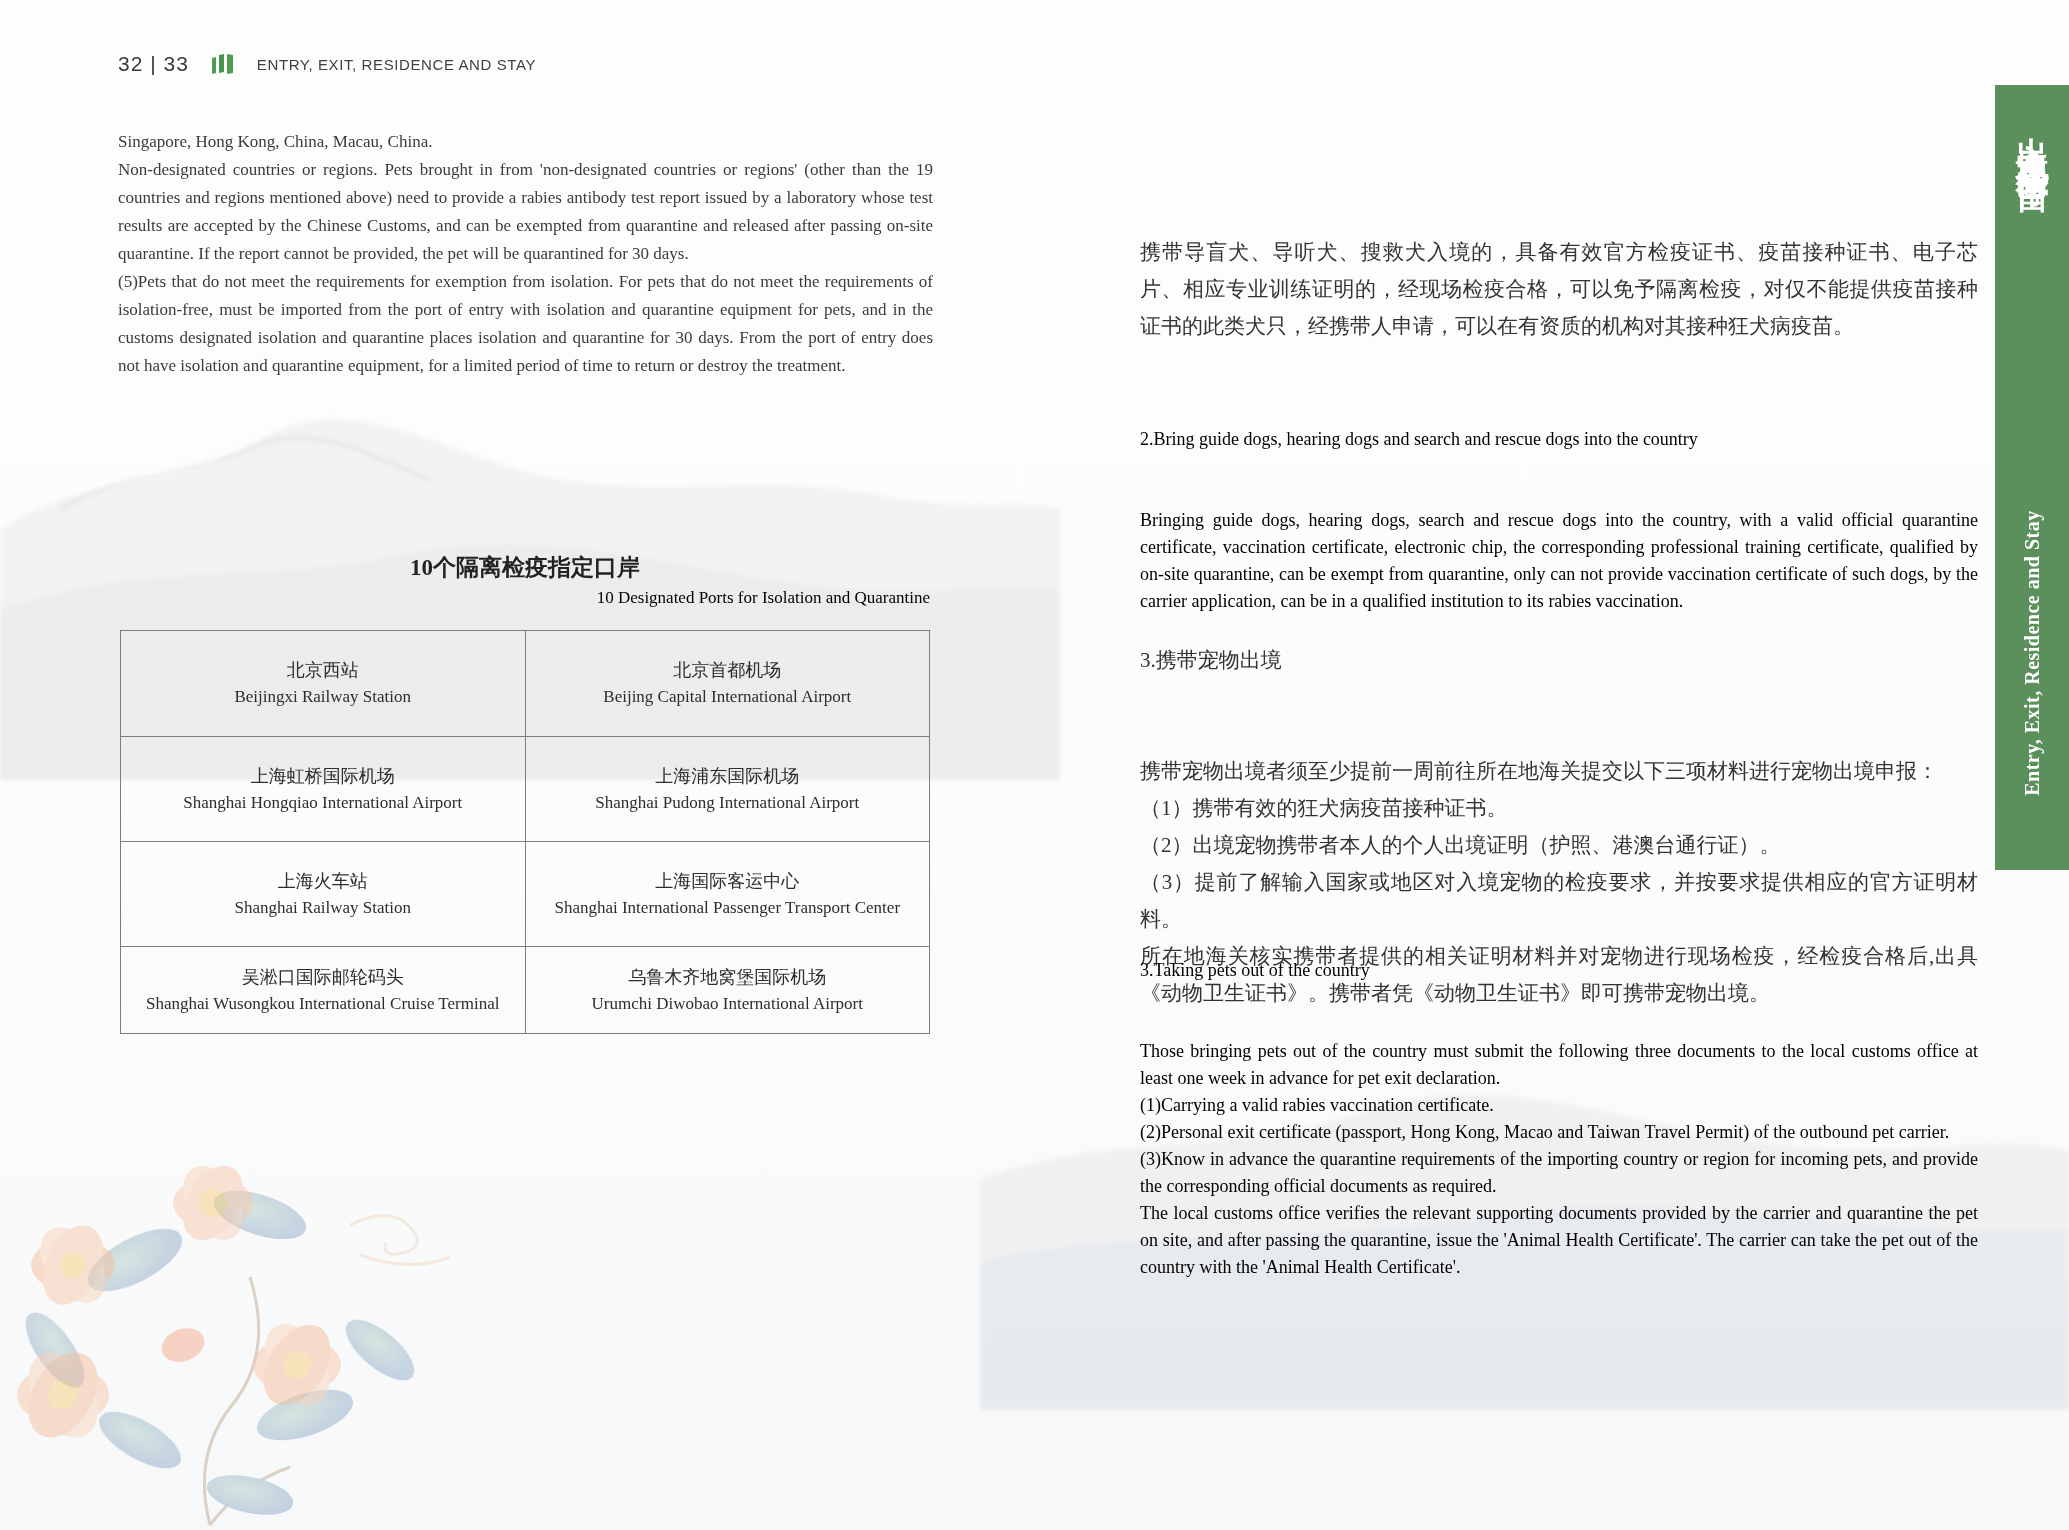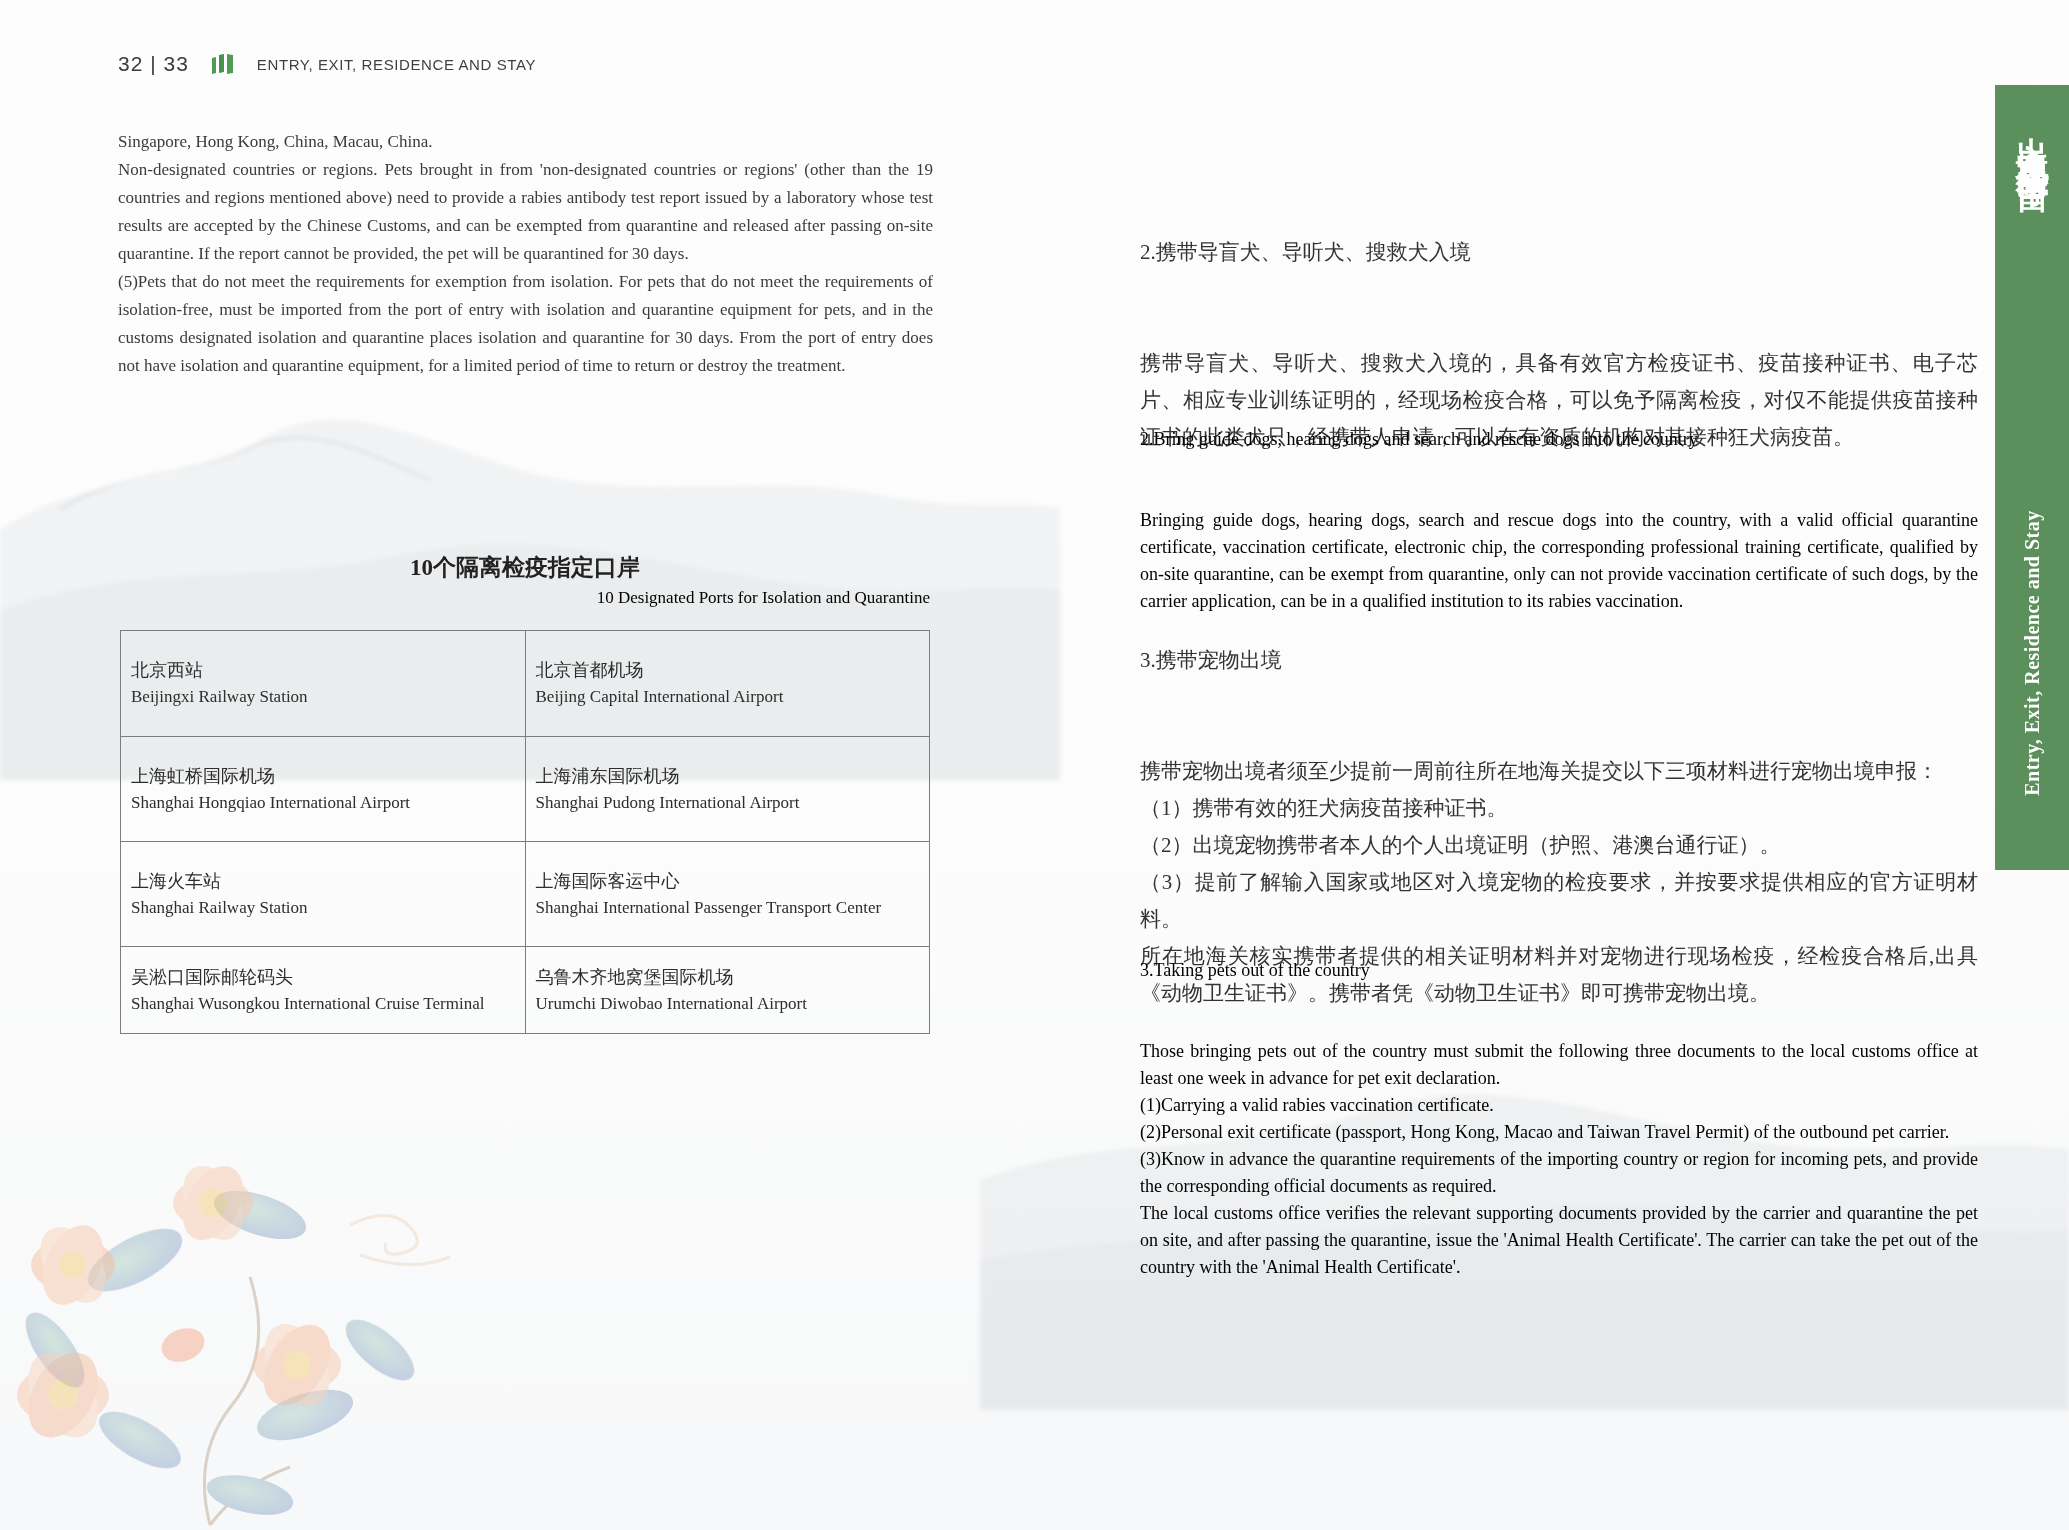--- a/index.html
+++ b/index.html
@@ -179,7 +179,6 @@
   </table>
 
 <div class="rc-block zh-block content" style="top:160px;">
-  <span class="sec-heading">2.携带导盲犬、导听犬、搜救犬入境</span>
   <span class="sec-body">携带导盲犬、导听犬、搜救犬入境的，具备有效官方检疫证书、疫苗接种证书、电子芯片、相应专业训练证明的，经现场检疫合格，可以免予隔离检疫，对仅不能提供疫苗接种证书的此类犬只，经携带人申请，可以在有资质的机构对其接种狂犬病疫苗。</span>
 </div>
 

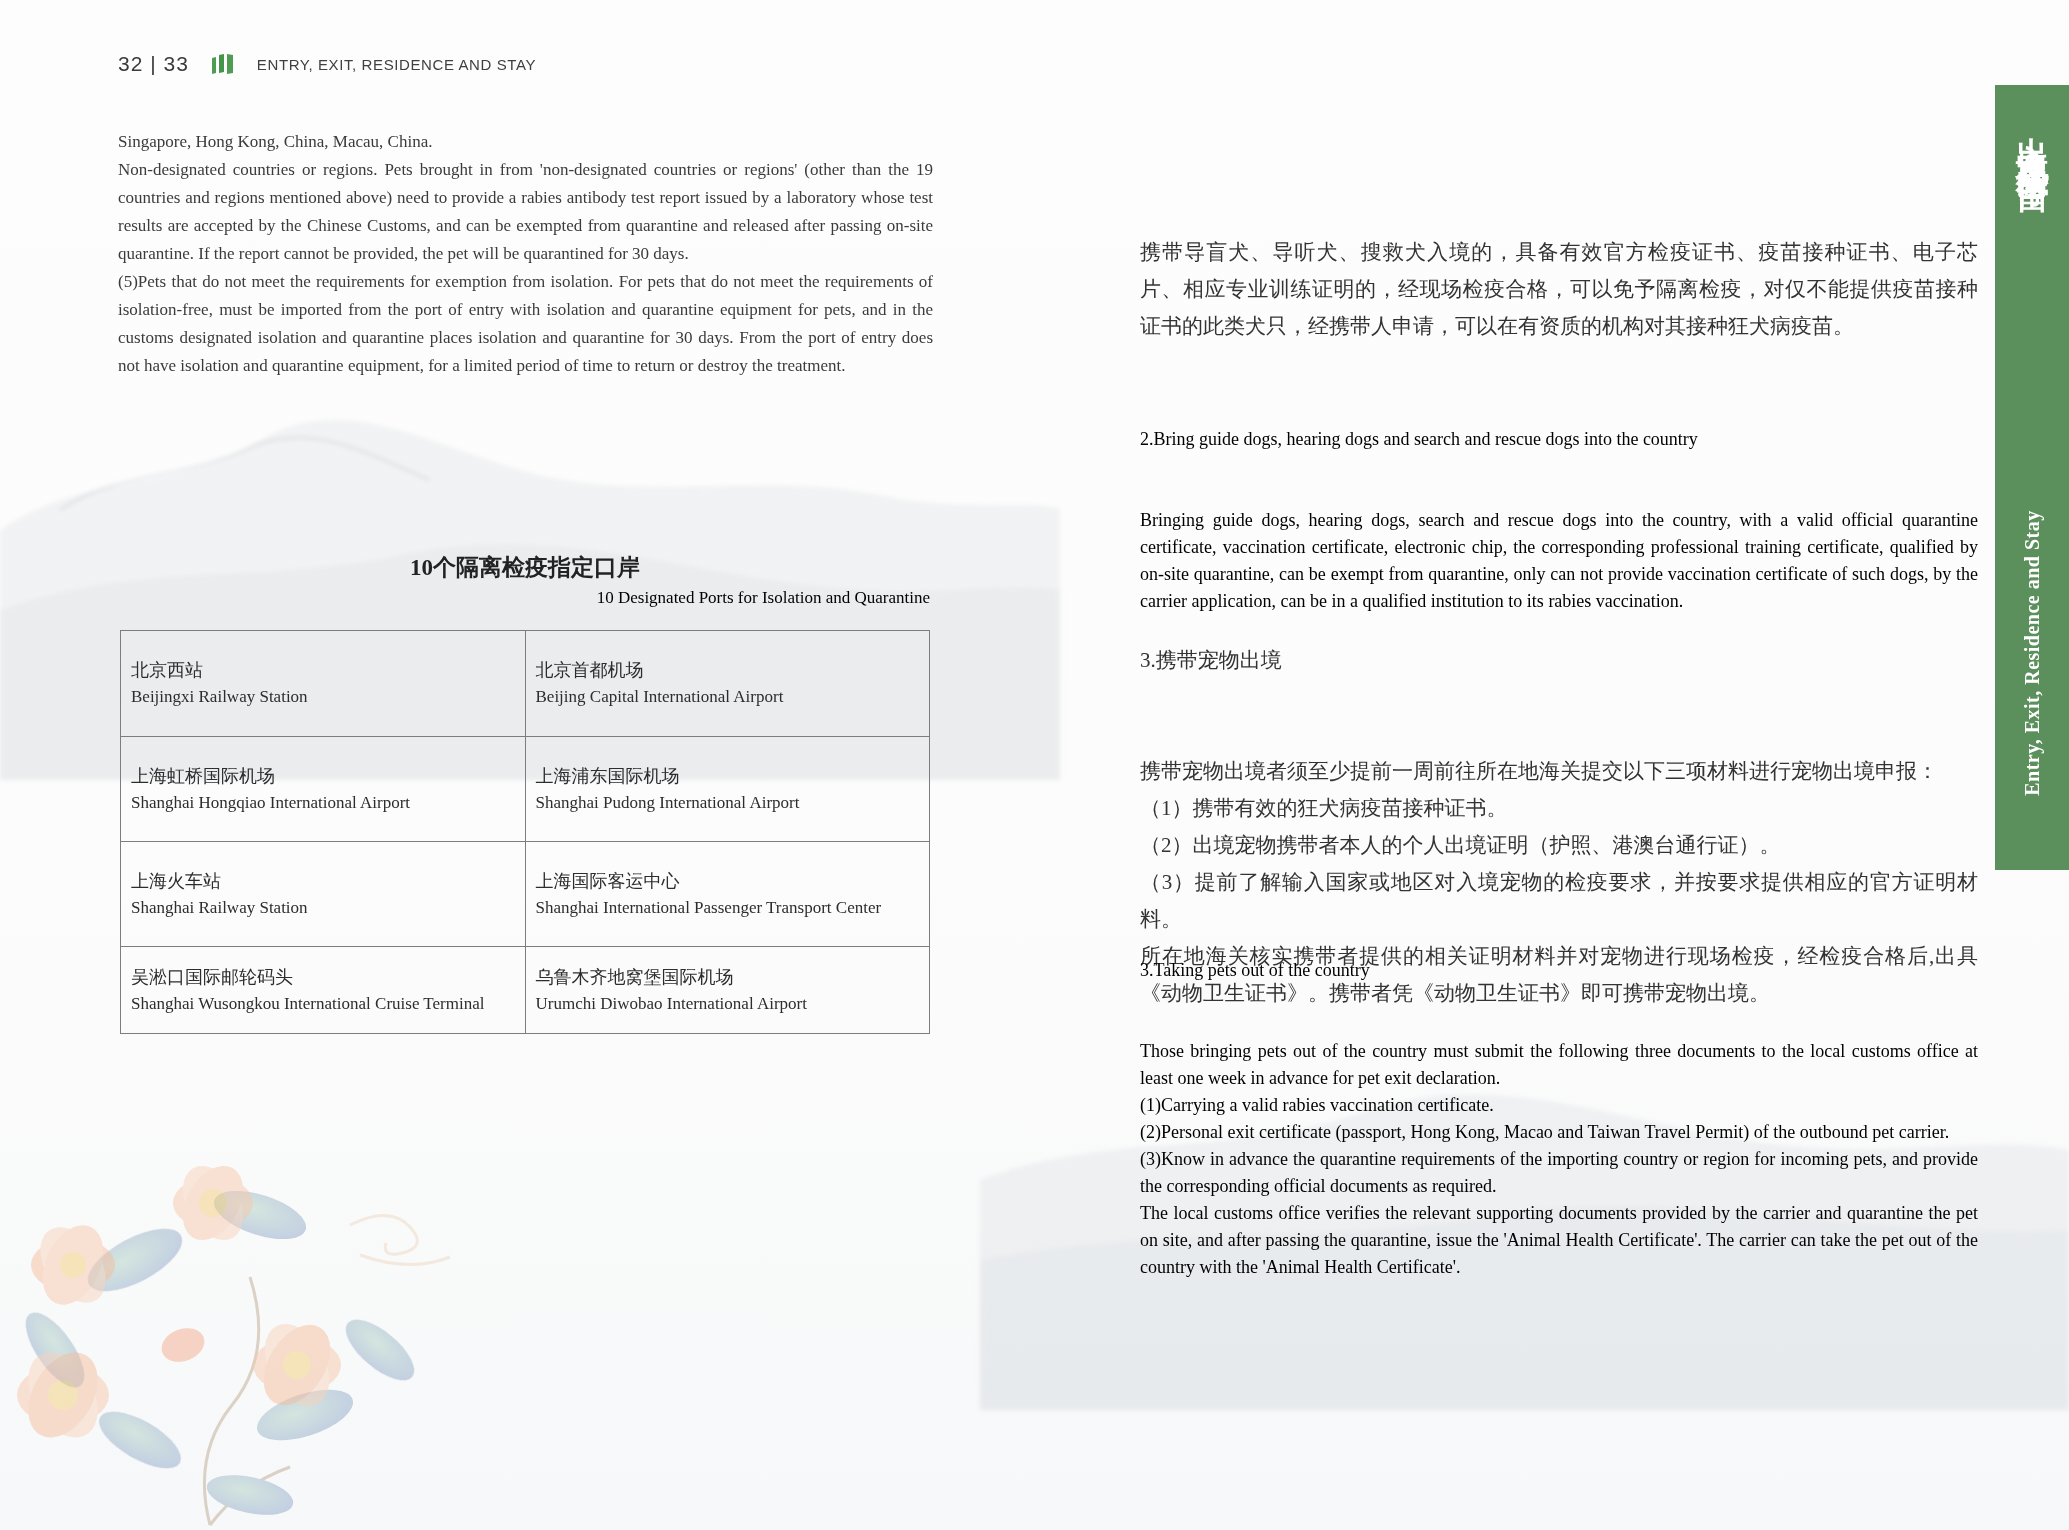--- a/index.html
+++ b/index.html
@@ -25,7 +25,7 @@
   .table-title-en{left:120px;top:588px;width:810px;text-align:right;
     font-size:17px;color:#000000;}
   .ports-table{left:120px;top:630px;width:810px;border-collapse:collapse;table-layout:fixed;}
-  .ports-table td{border:1px solid #7d7d7d;text-align:left;vertical-align:middle;
+  .ports-table td{border:1px solid #7d7d7d;text-align:center;vertical-align:middle;
     padding:4px 10px;background:transparent;}
   .cell-zh{font-size:18px;line-height:27px;color:#2d2d2d;}
   .cell-en{font-size:17px;line-height:26px;color:#2d2d2d;}

